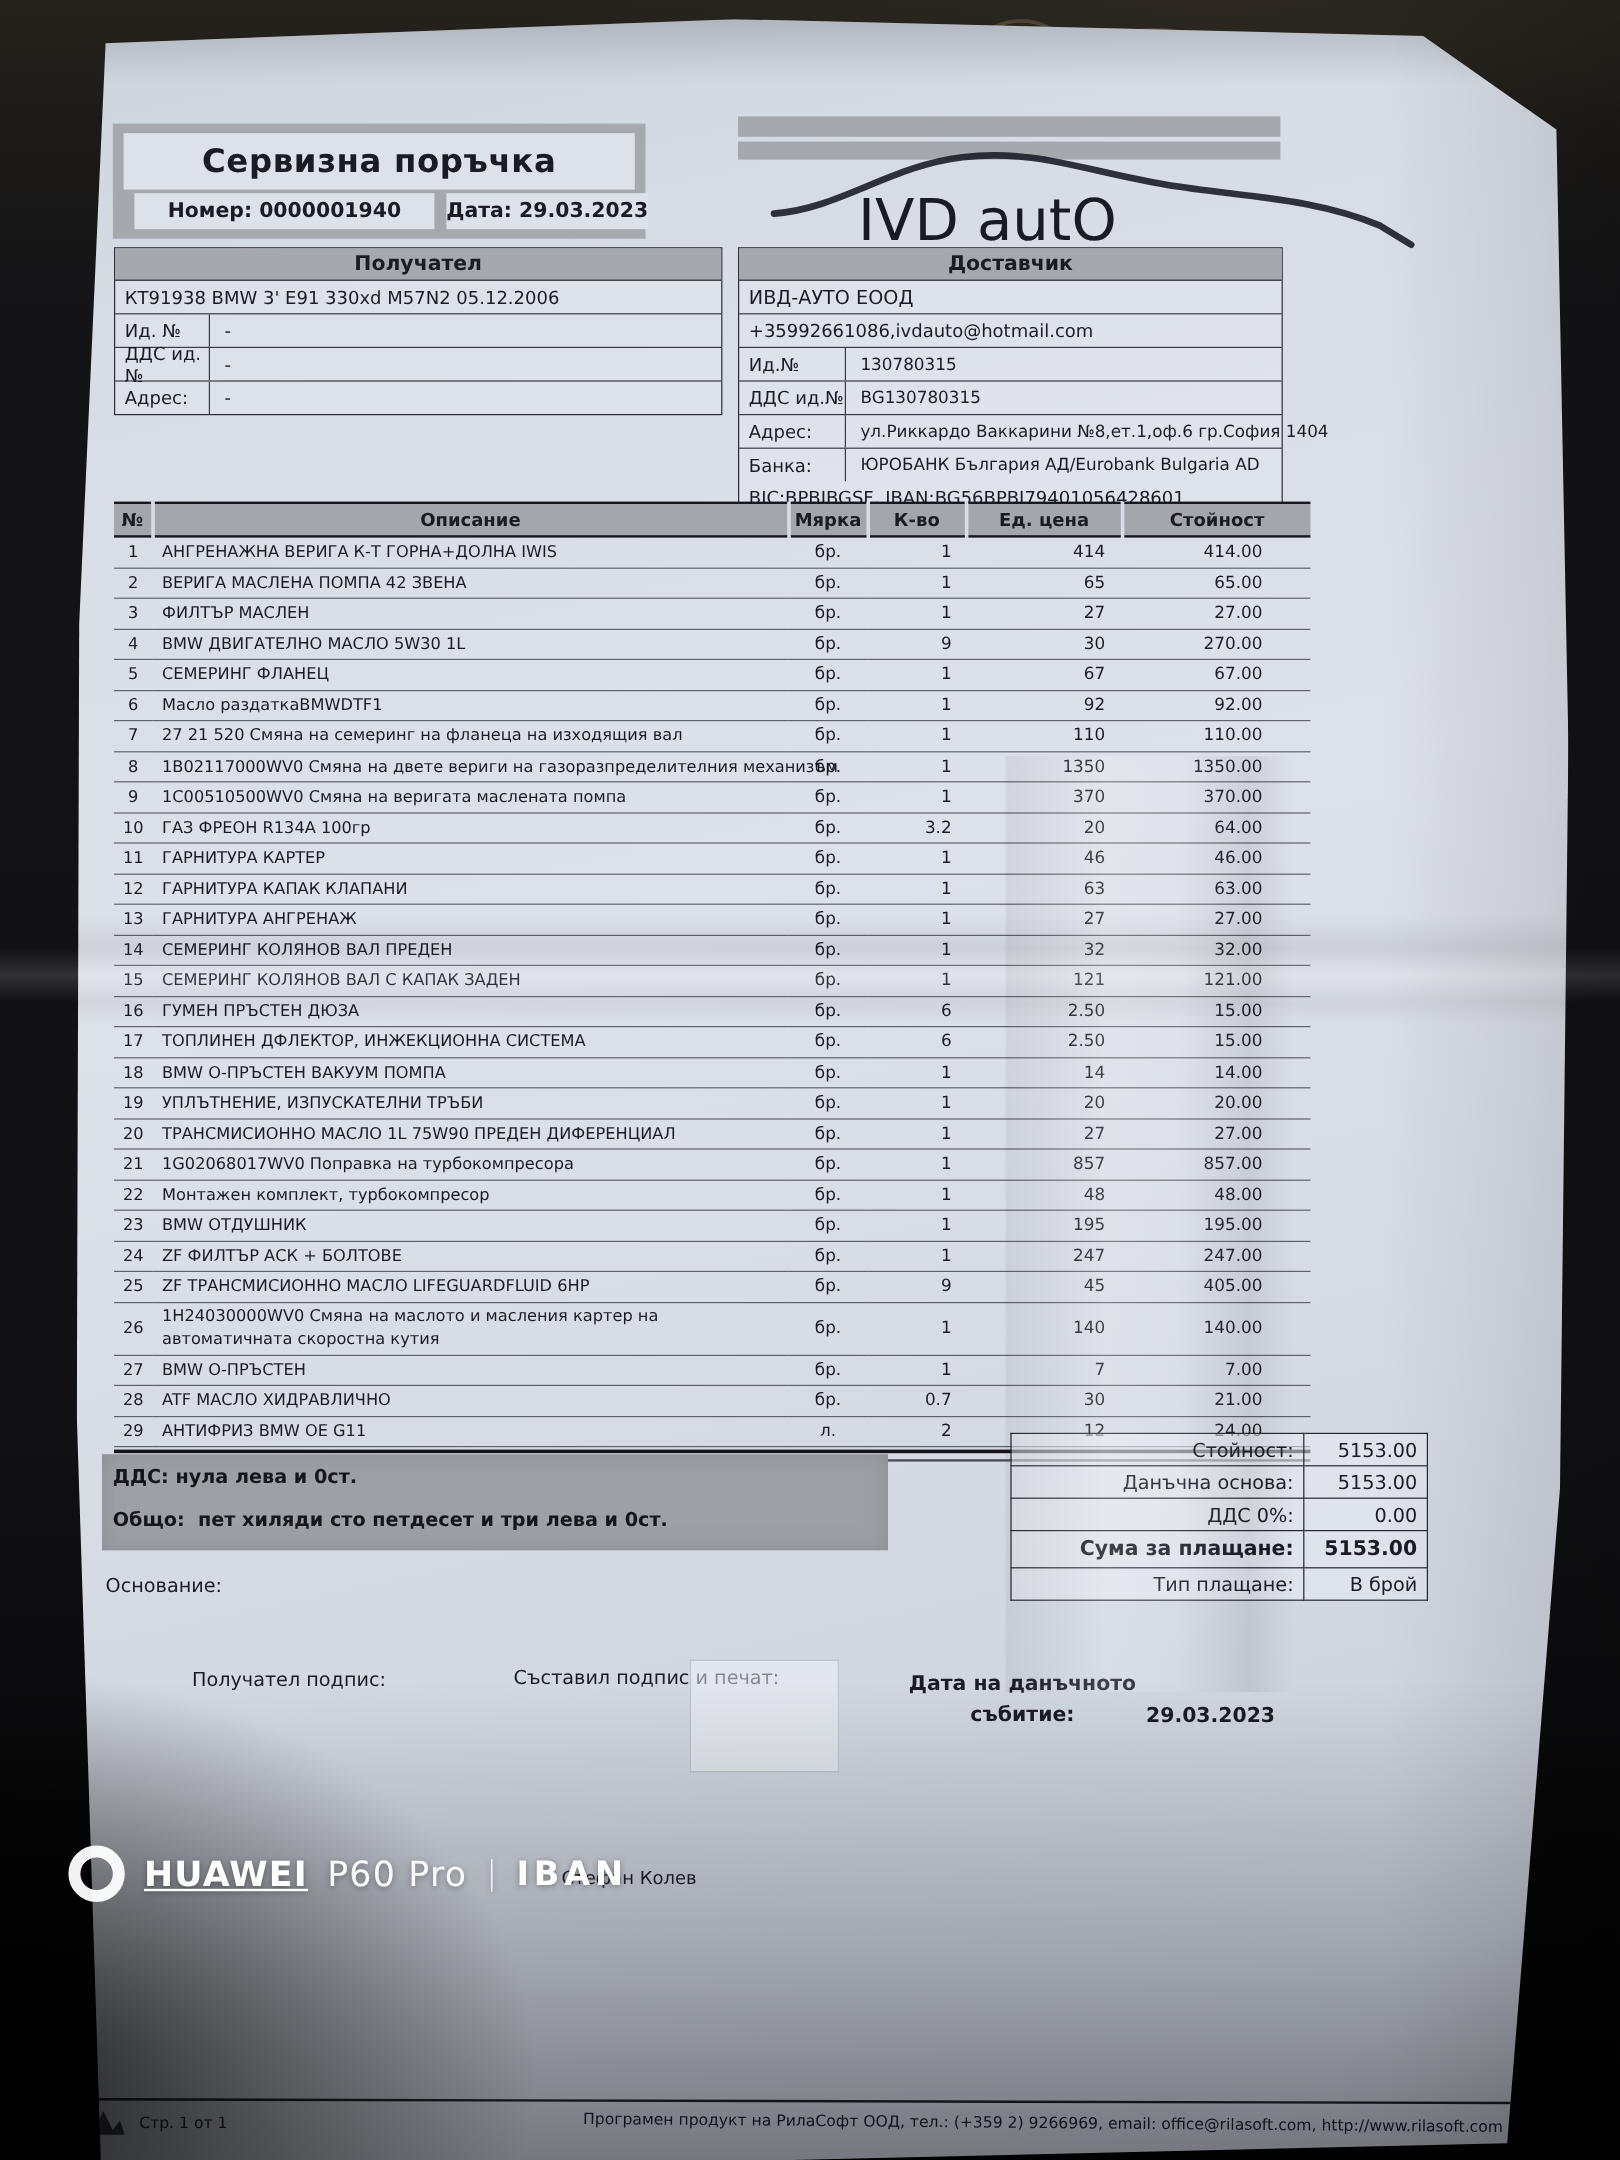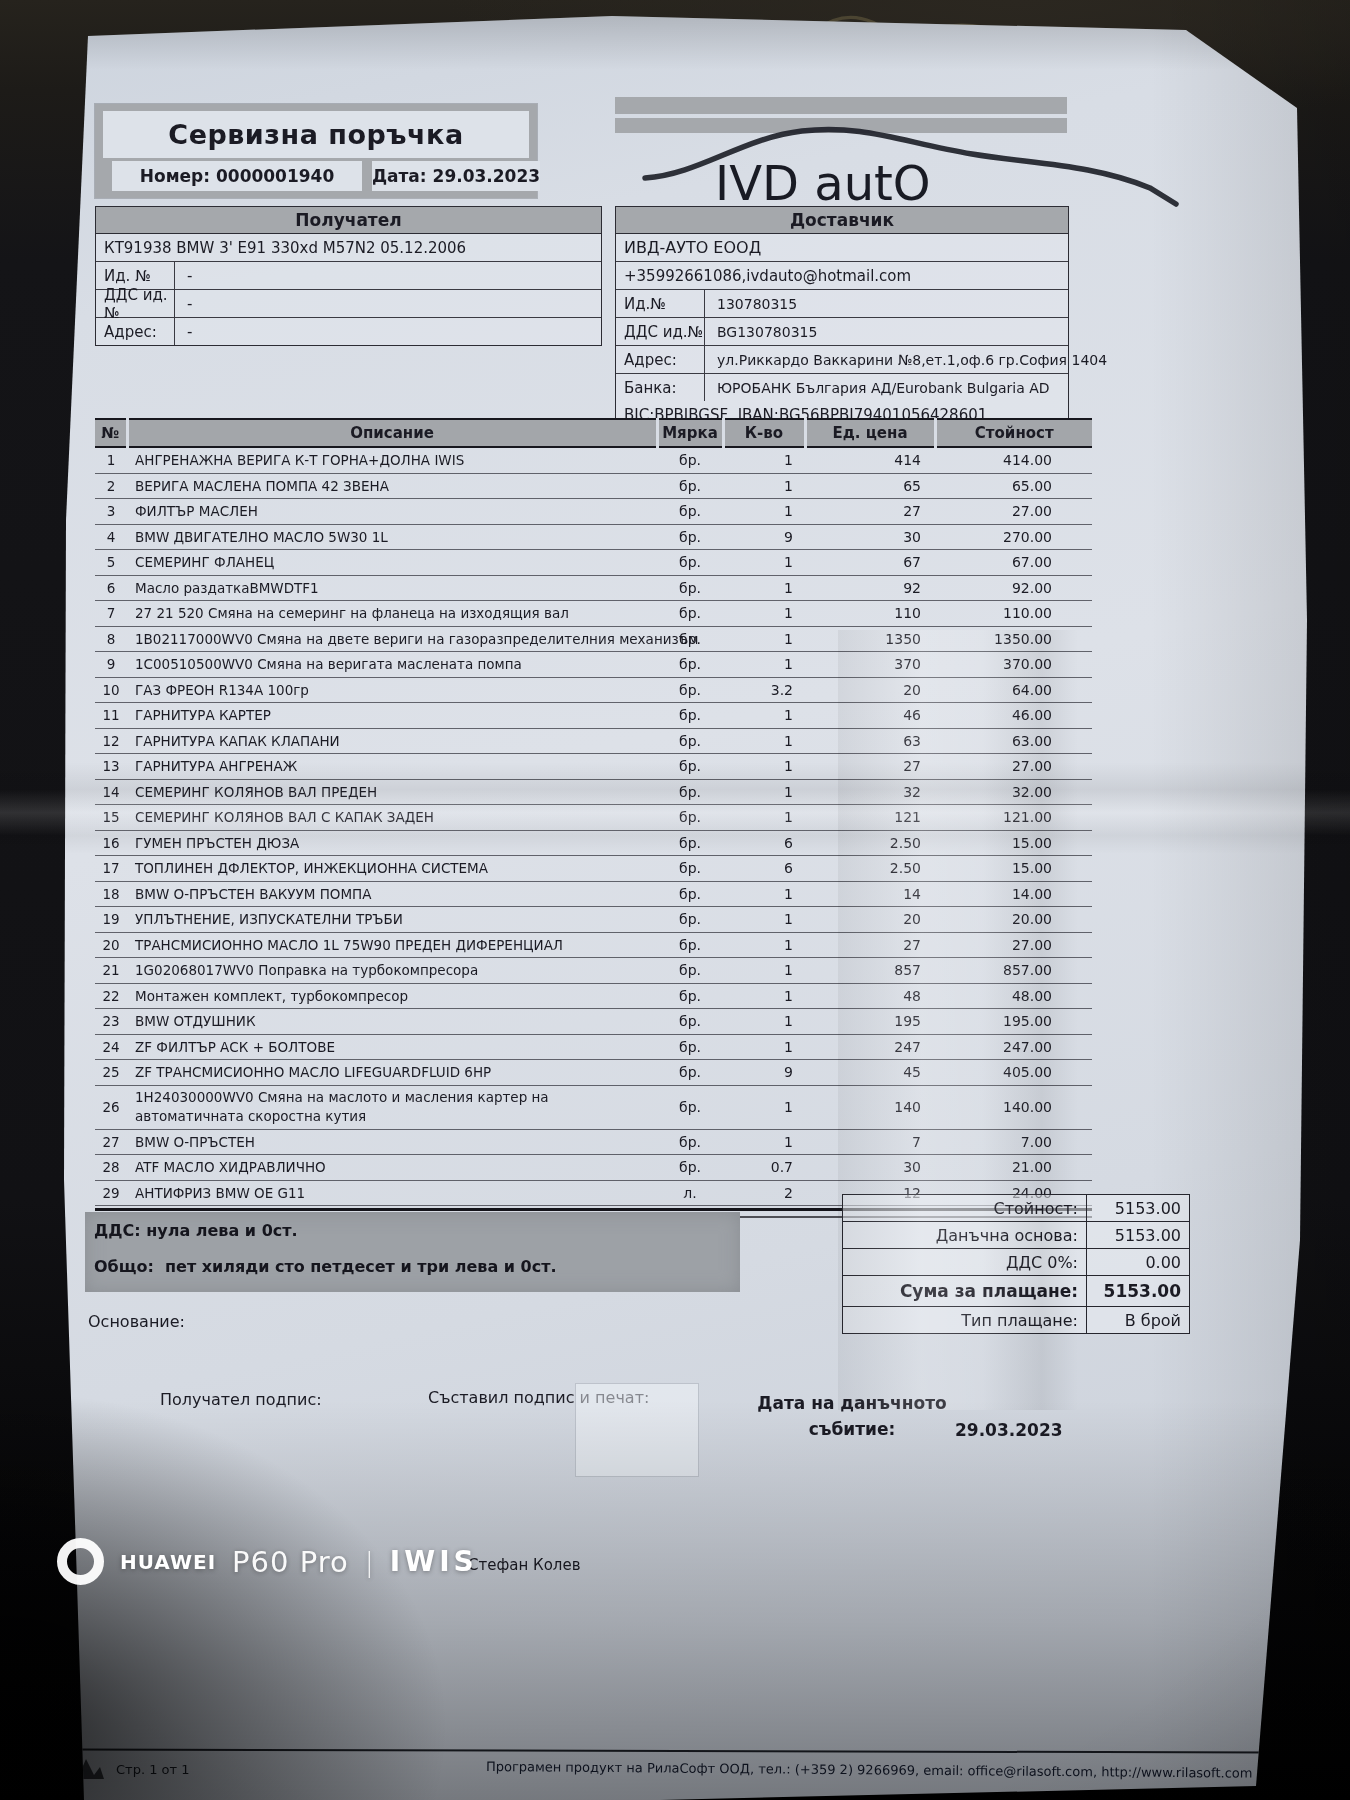--- a/index.html
+++ b/index.html
@@ -105,7 +105,7 @@
   #watermark{position:absolute;left:57px;top:1538px;z-index:60;display:flex;align-items:center;gap:16px;
     color:#fff;text-shadow:0 1px 5px rgba(0,0,0,.35);}
   #wm-ring{width:27px;height:27px;border:10px solid rgba(255,255,255,.95);border-radius:50%;}
-  .wm-b{font-size:20px;font-weight:bold;letter-spacing:1px;}
+  .wm-b{font-size:29px;font-weight:bold;letter-spacing:1px;text-decoration:underline;}
   .wm-r{font-size:29px;font-weight:normal;opacity:.95;letter-spacing:1px;}
   .wm-sep{font-size:27px;opacity:.85;font-weight:200;}
   .wm-x{font-size:28px;font-weight:bold;letter-spacing:4px;}

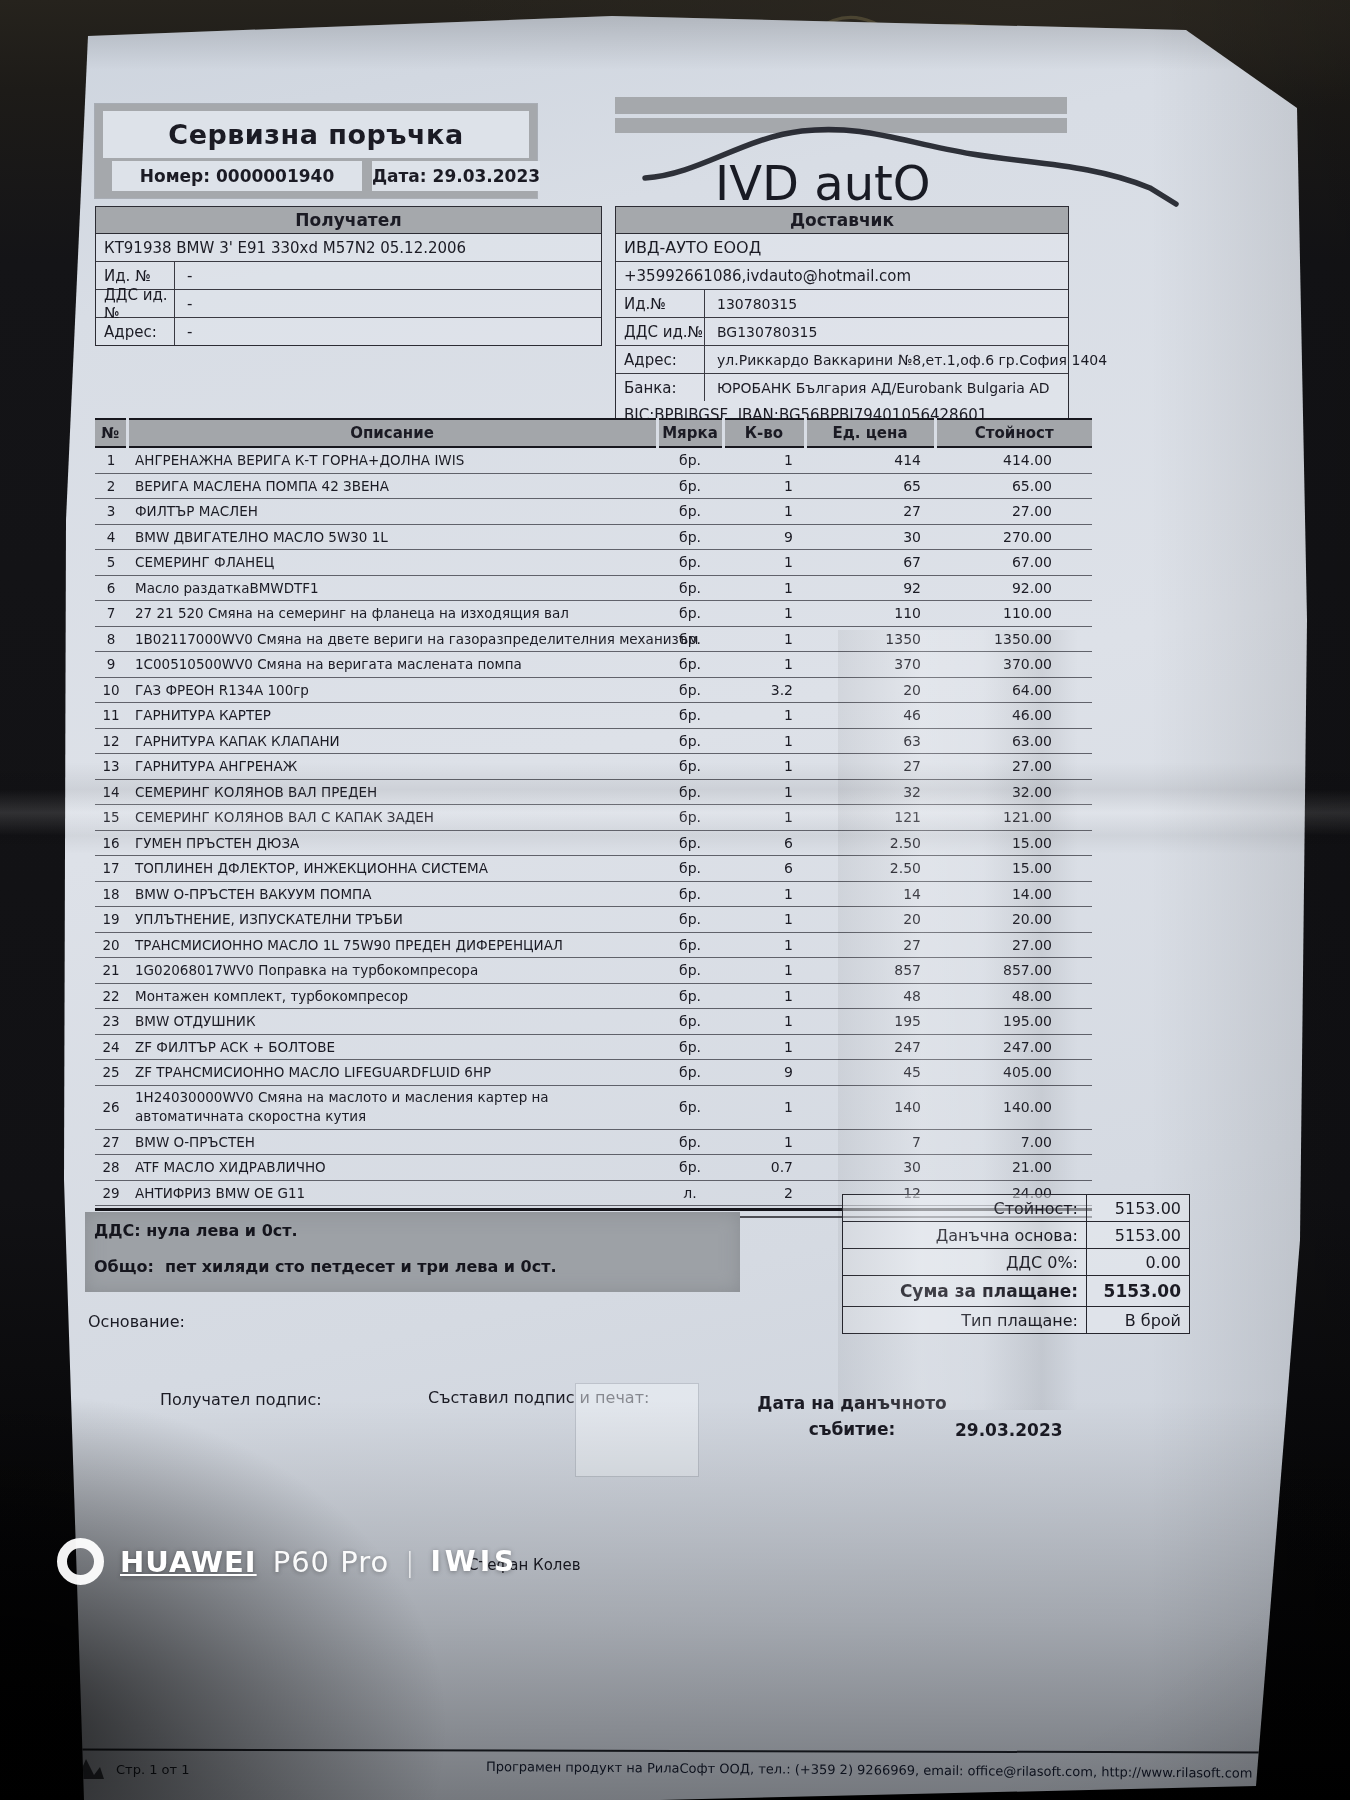--- a/index.html
+++ b/index.html
@@ -500,7 +500,7 @@
     <span class="wm-b">HUAWEI</span>
     <span class="wm-r">P60 Pro</span>
     <span class="wm-sep">|</span>
-    <span class="wm-x">IWIS</span>
+    <span class="wm-x">IBAN</span>
   </div>
 </div>
 

